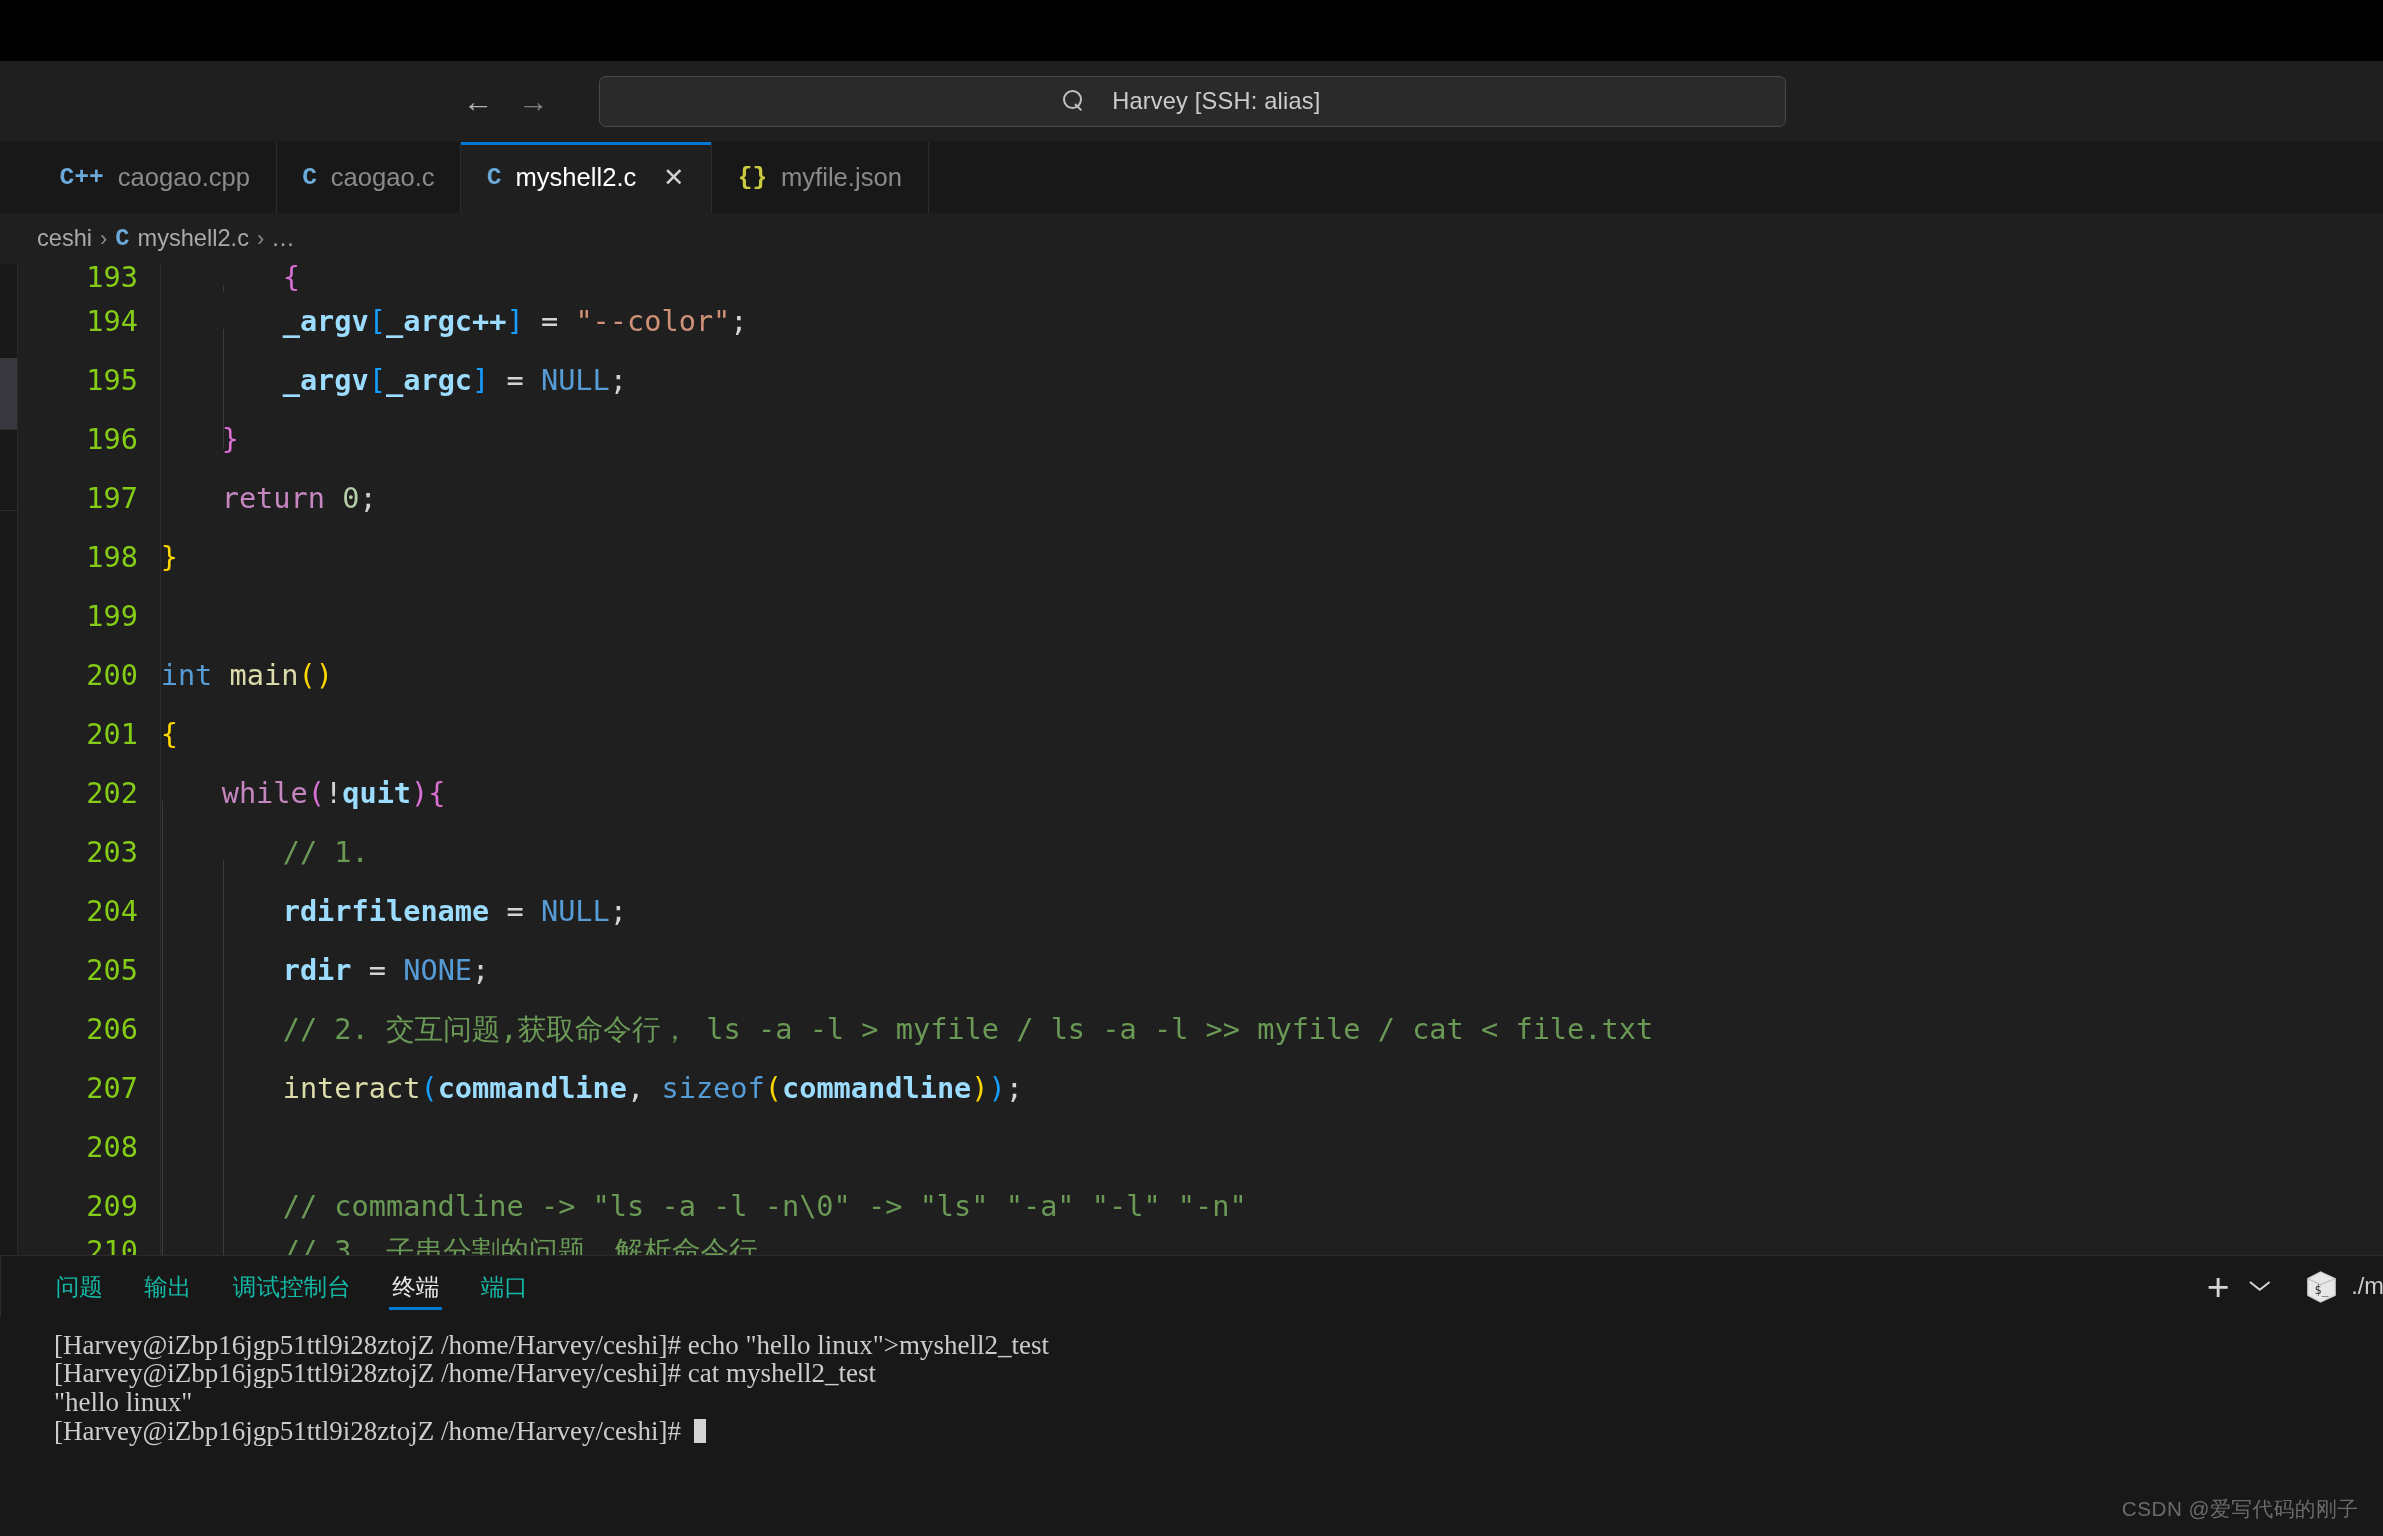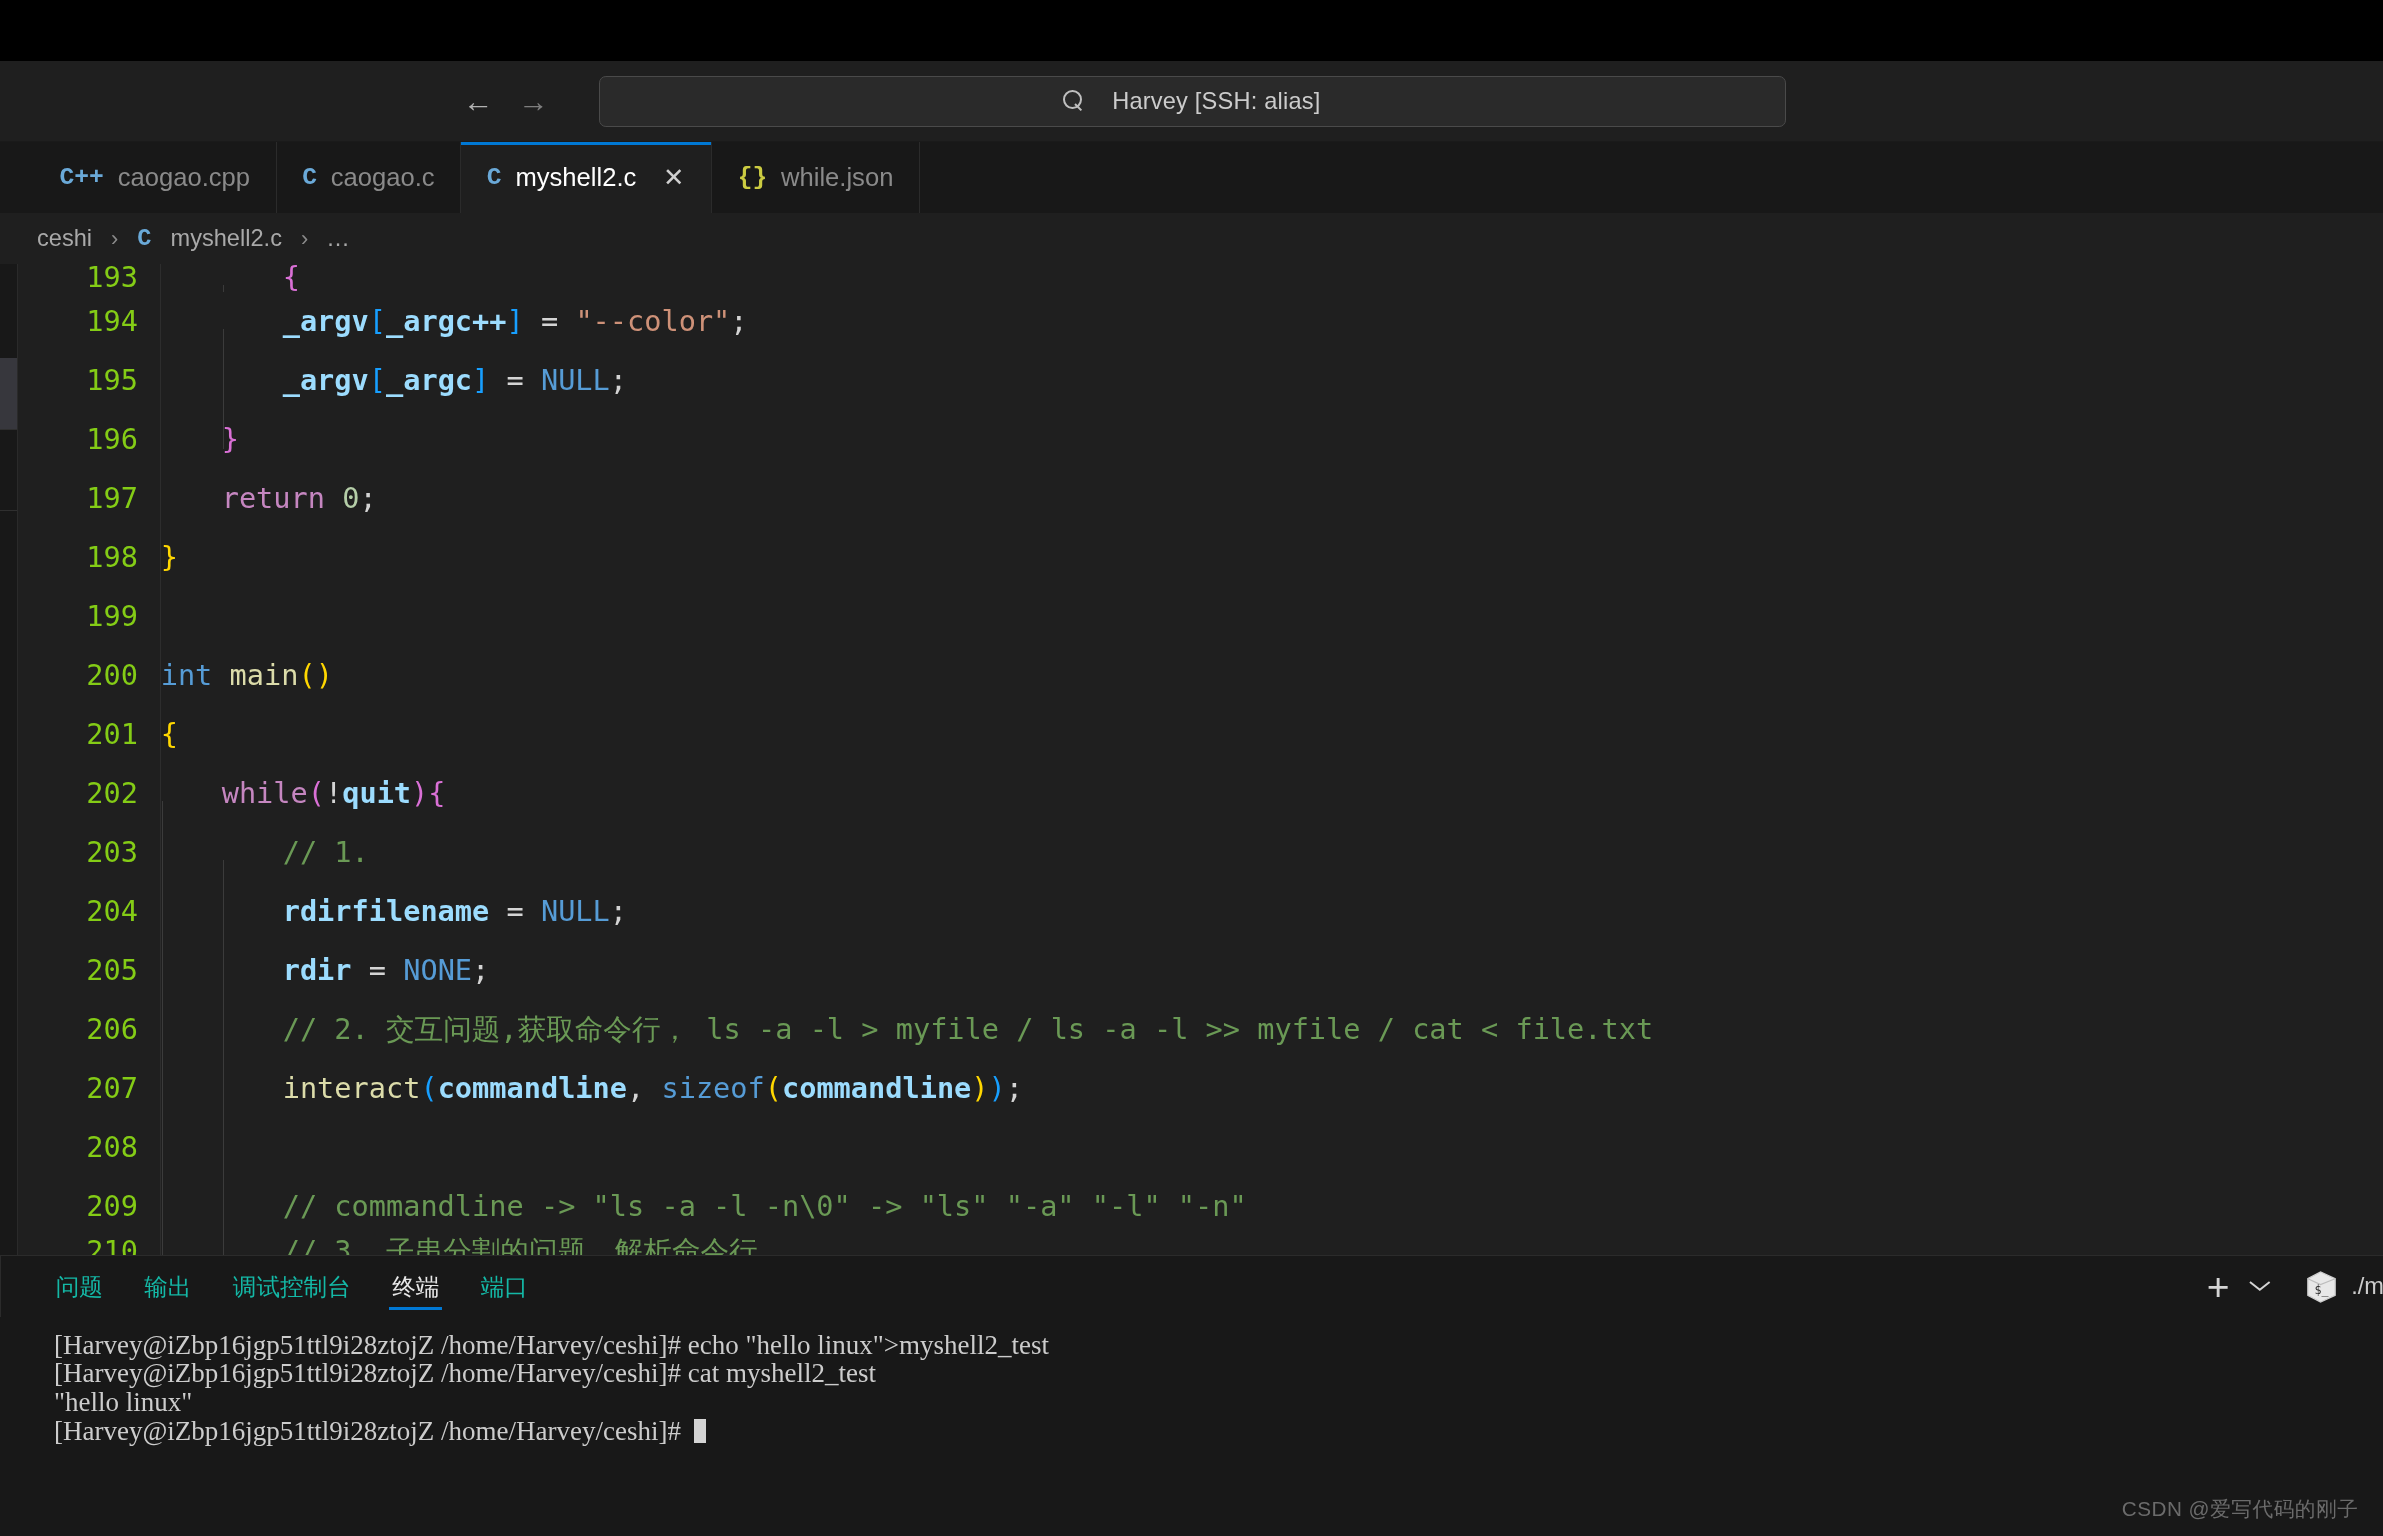--- a/index.html
+++ b/index.html
@@ -360,7 +360,7 @@
 
     <div class="tab">
       <span class="ficon json">{}</span>
-      <span>while.json</span>
+      <span>myfile.json</span>
     </div>
 
     <div class="tabbar-filler"></div>

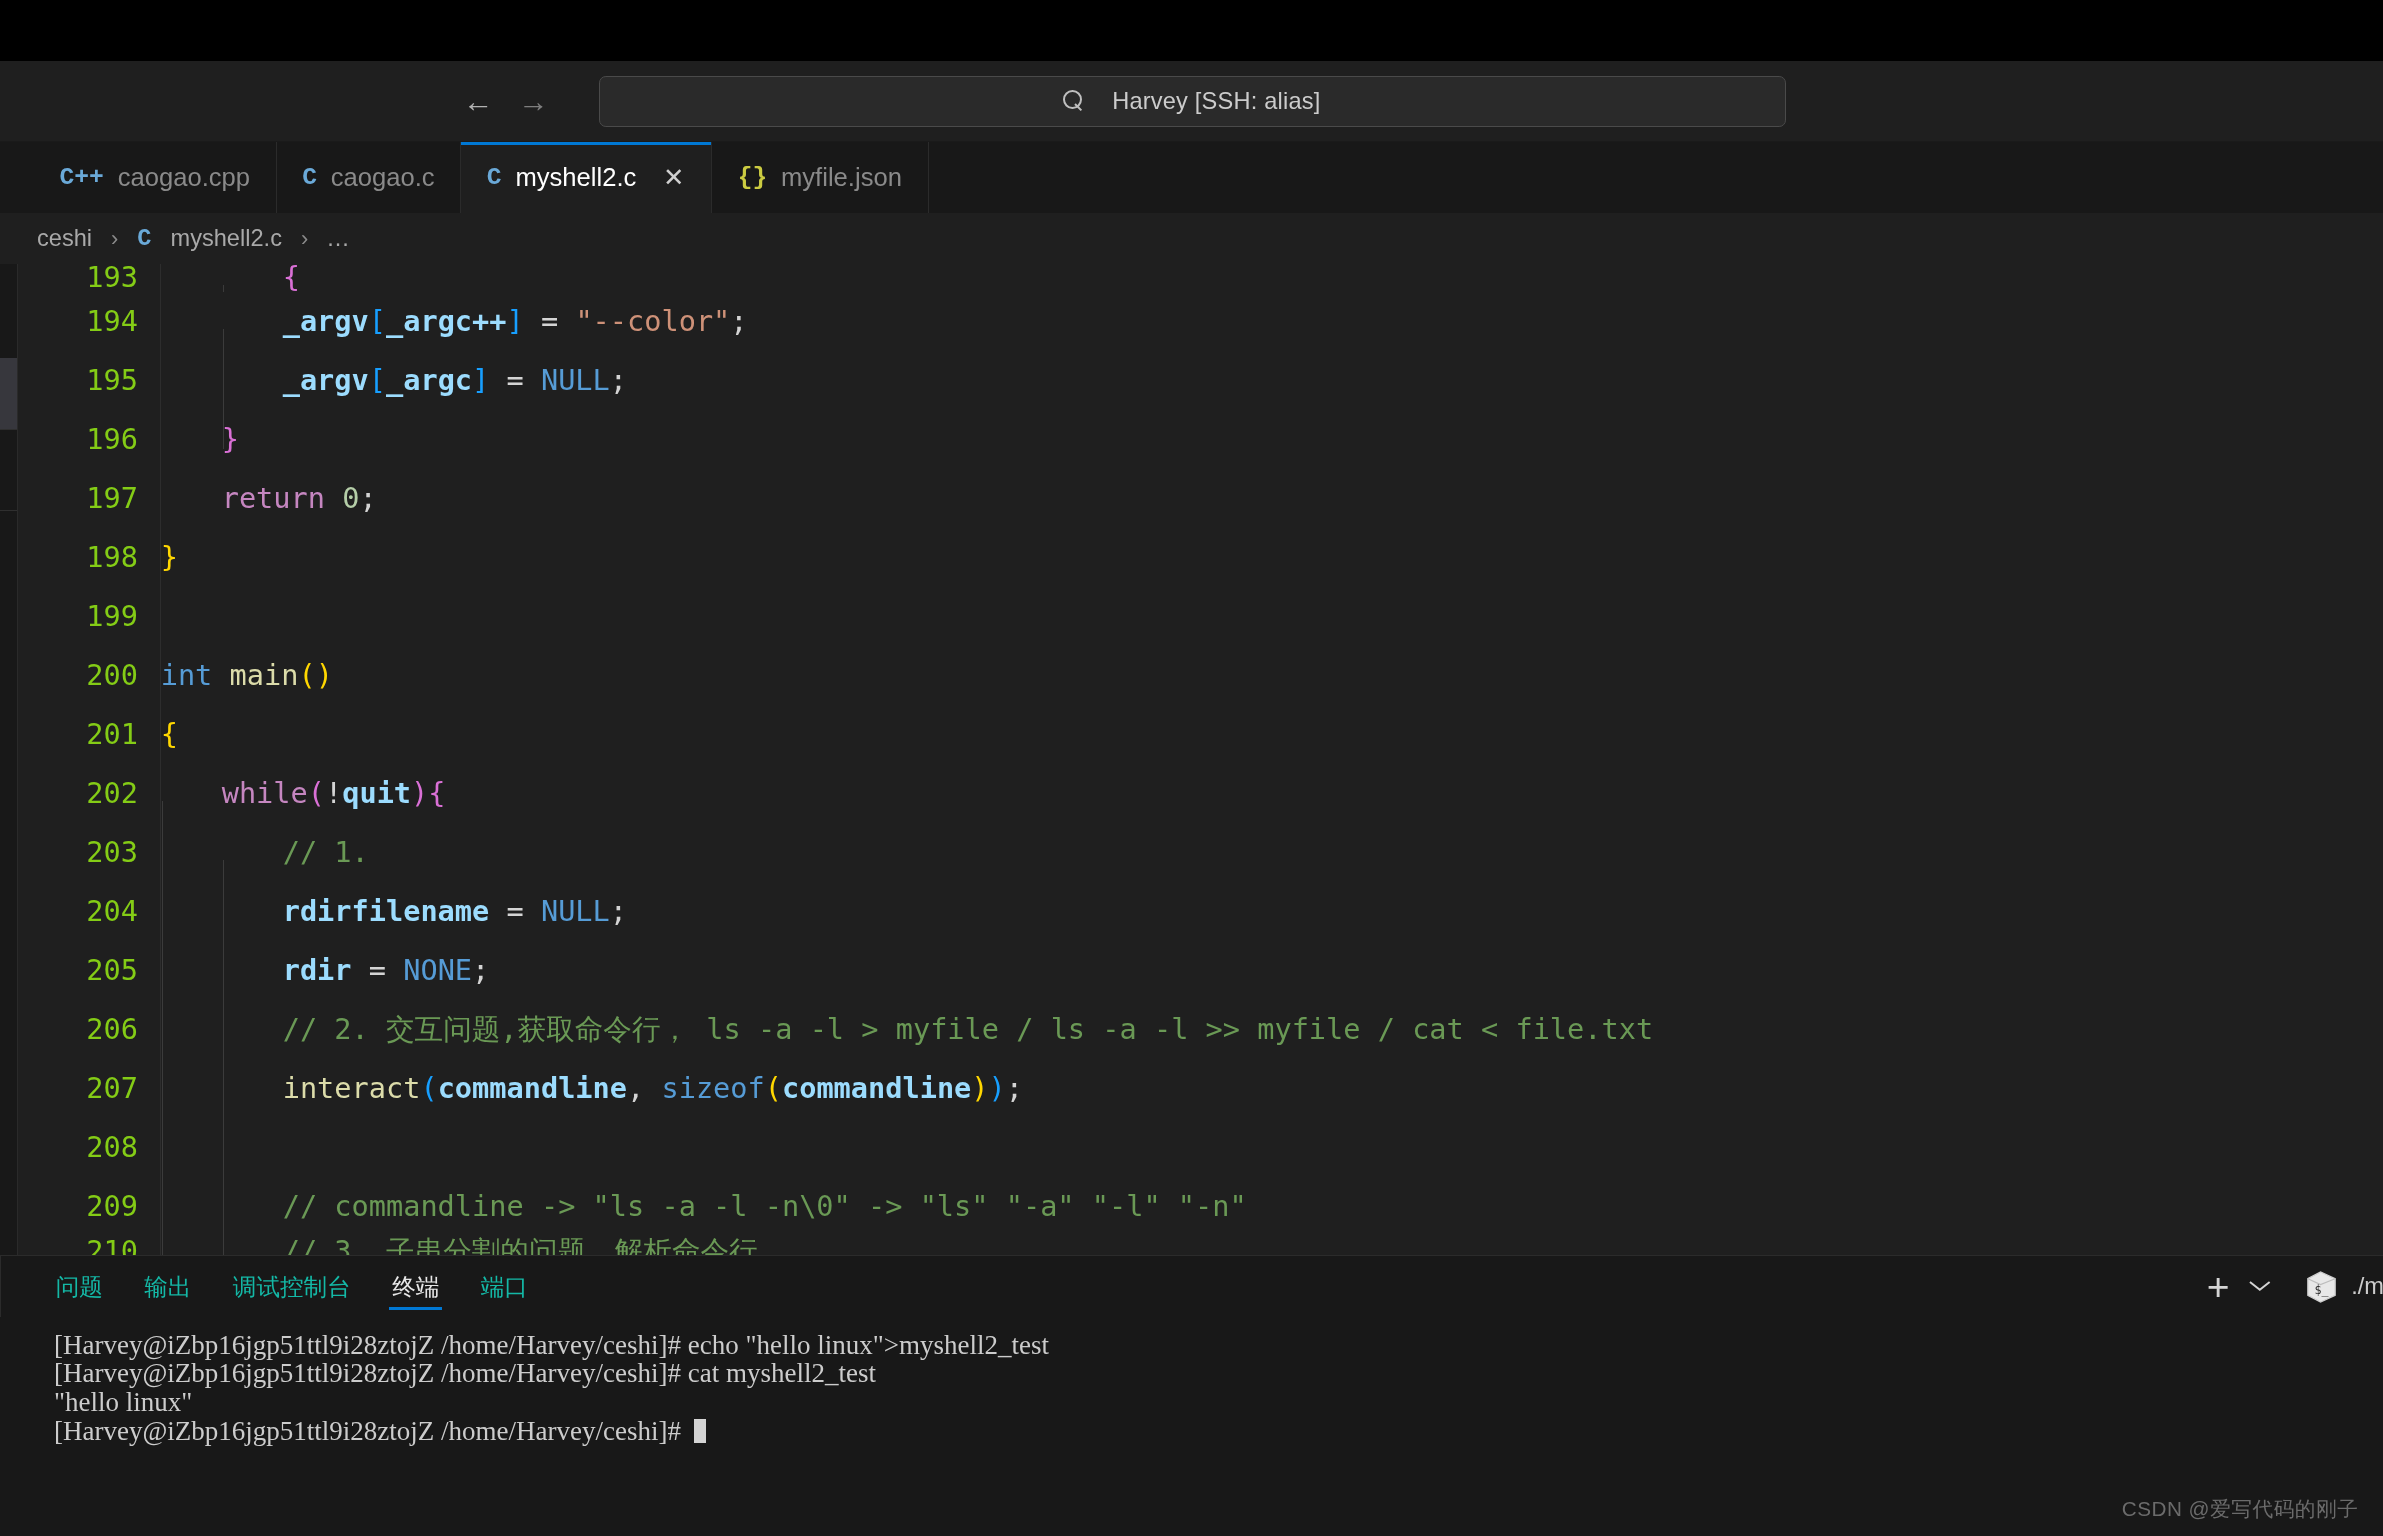--- a/index.html
+++ b/index.html
@@ -130,7 +130,7 @@
     background: #1f1f1f;
     display: flex;
     align-items: center;
-    gap: 19px;
+    gap: 8px;
     padding-left: 37px;
     color: #a9a9a9;
     font-size: 23.6px;

